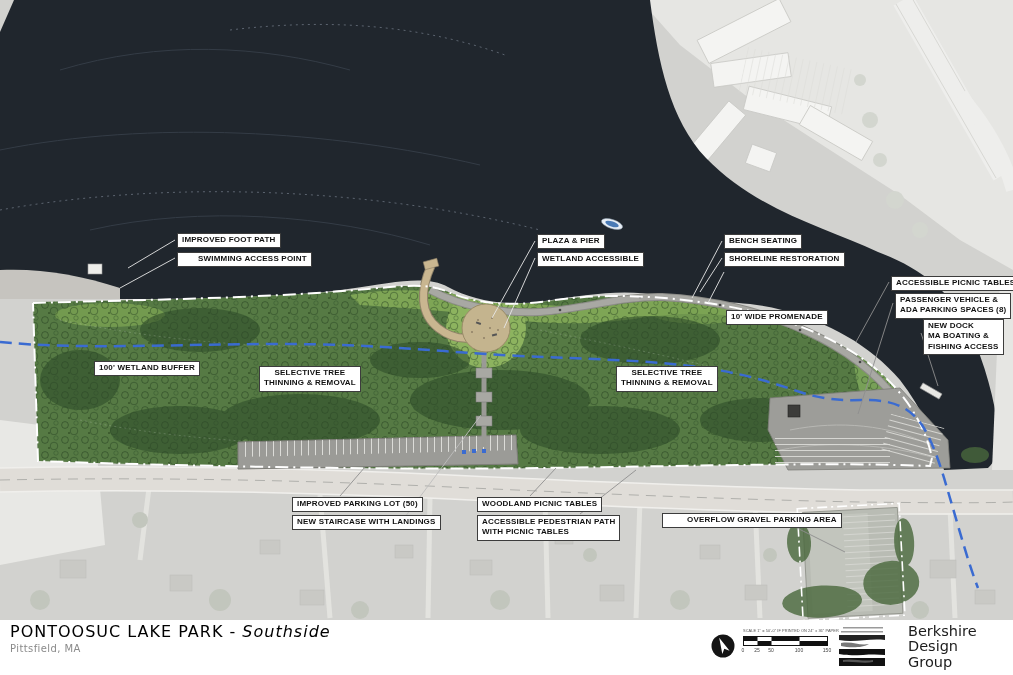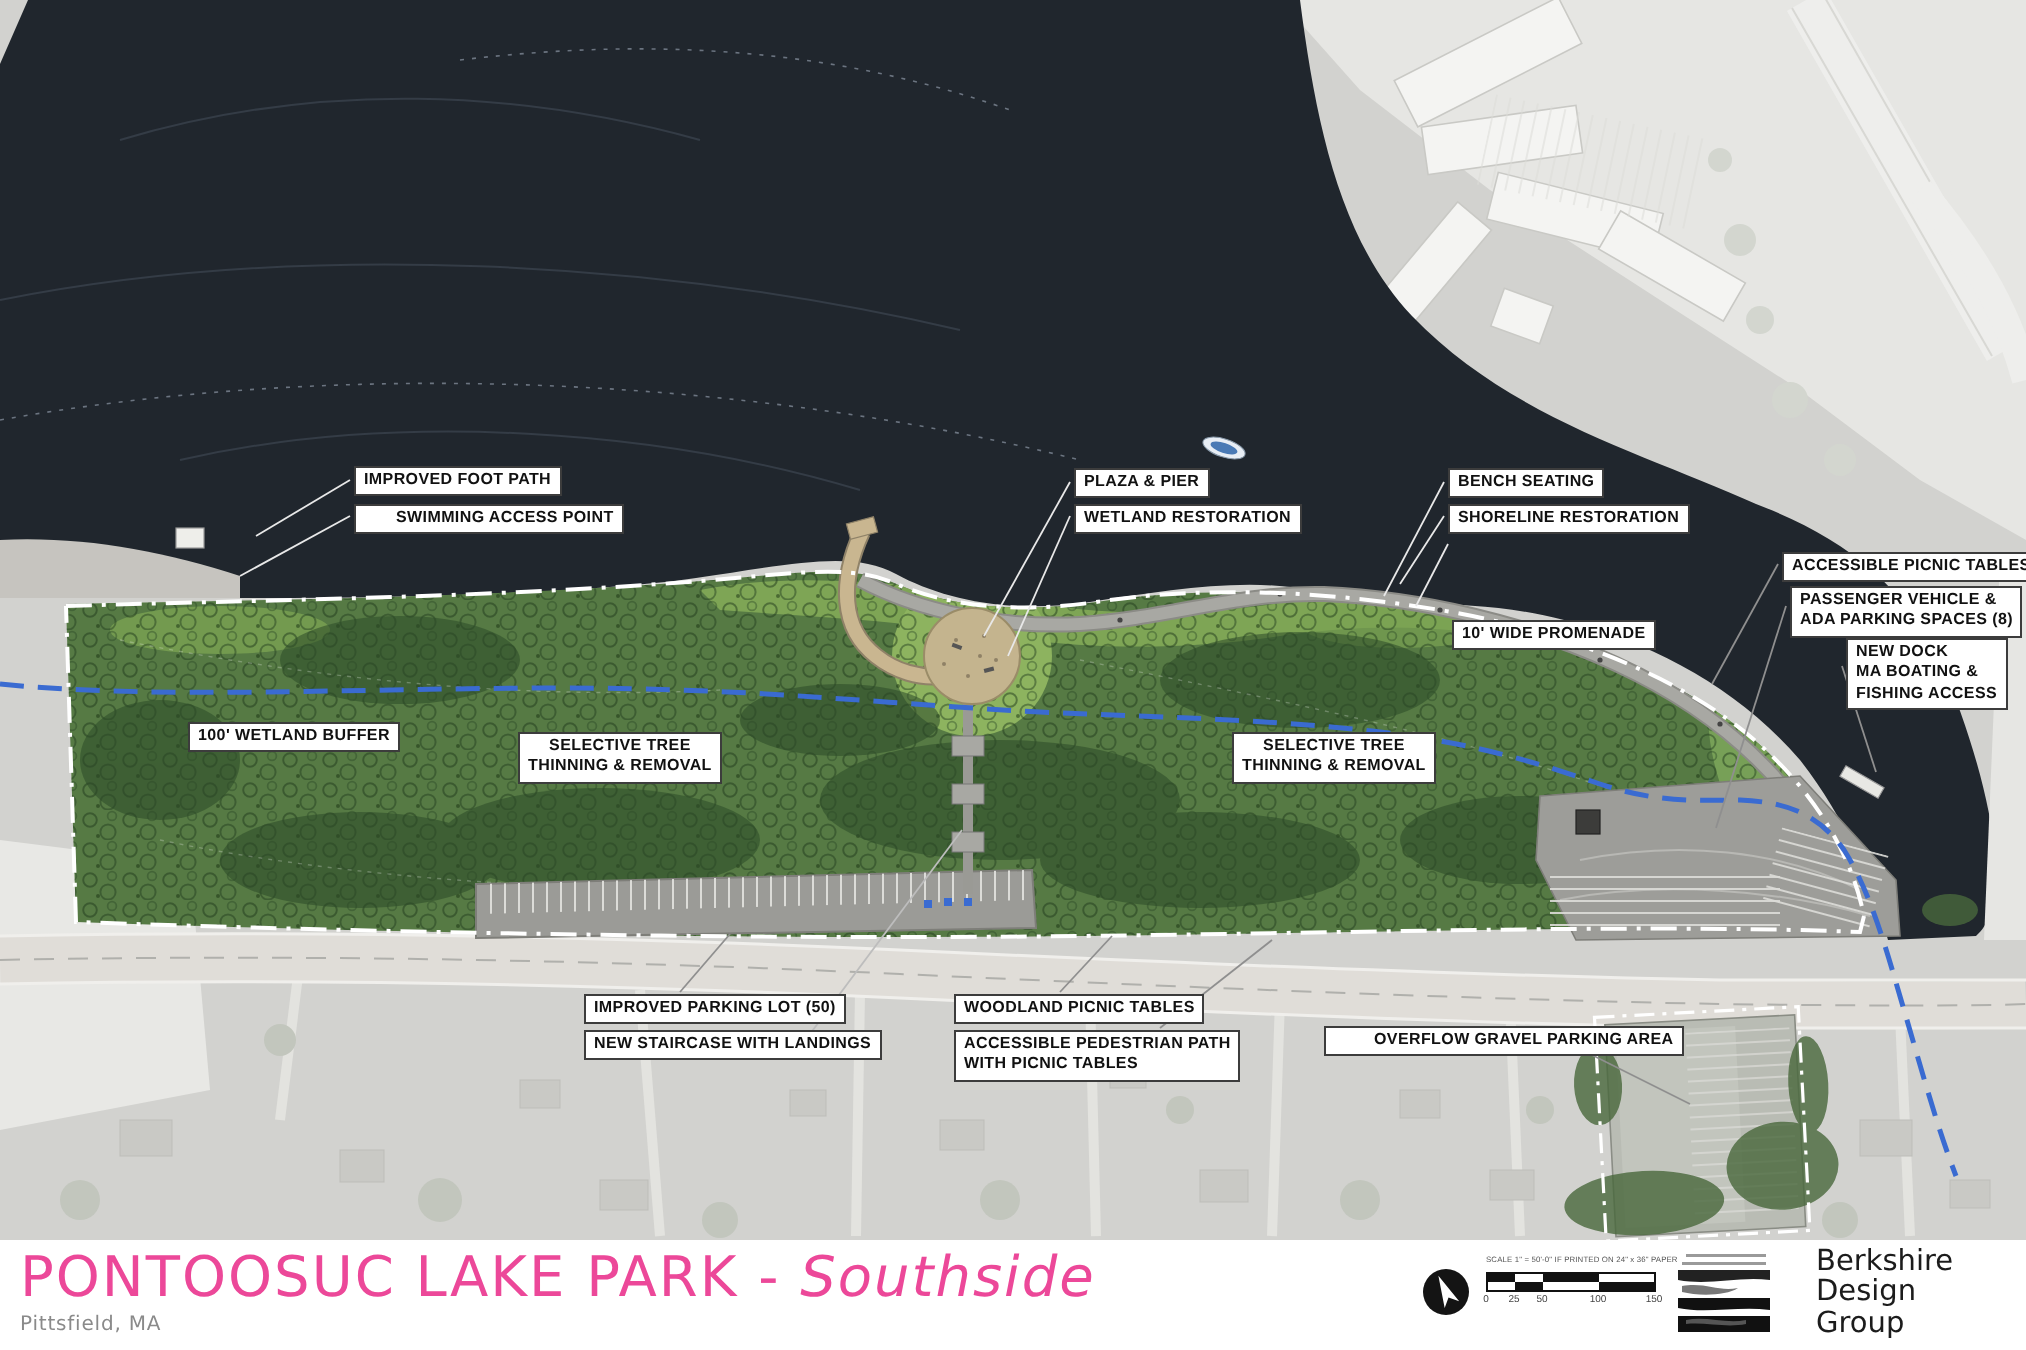--- a/index.html
+++ b/index.html
@@ -308,7 +308,7 @@
           <span>PLAZA &amp; PIER</span>
         </div>
         <div class="map-label" style="left: 537px; top: 252px;">
-          <span>WETLAND RESTORATION</span>
+          <span>WETLAND ACCESSIBLE</span>
         </div>
         <div class="map-label" style="left: 724px; top: 234px;">
           <span>BENCH SEATING</span>

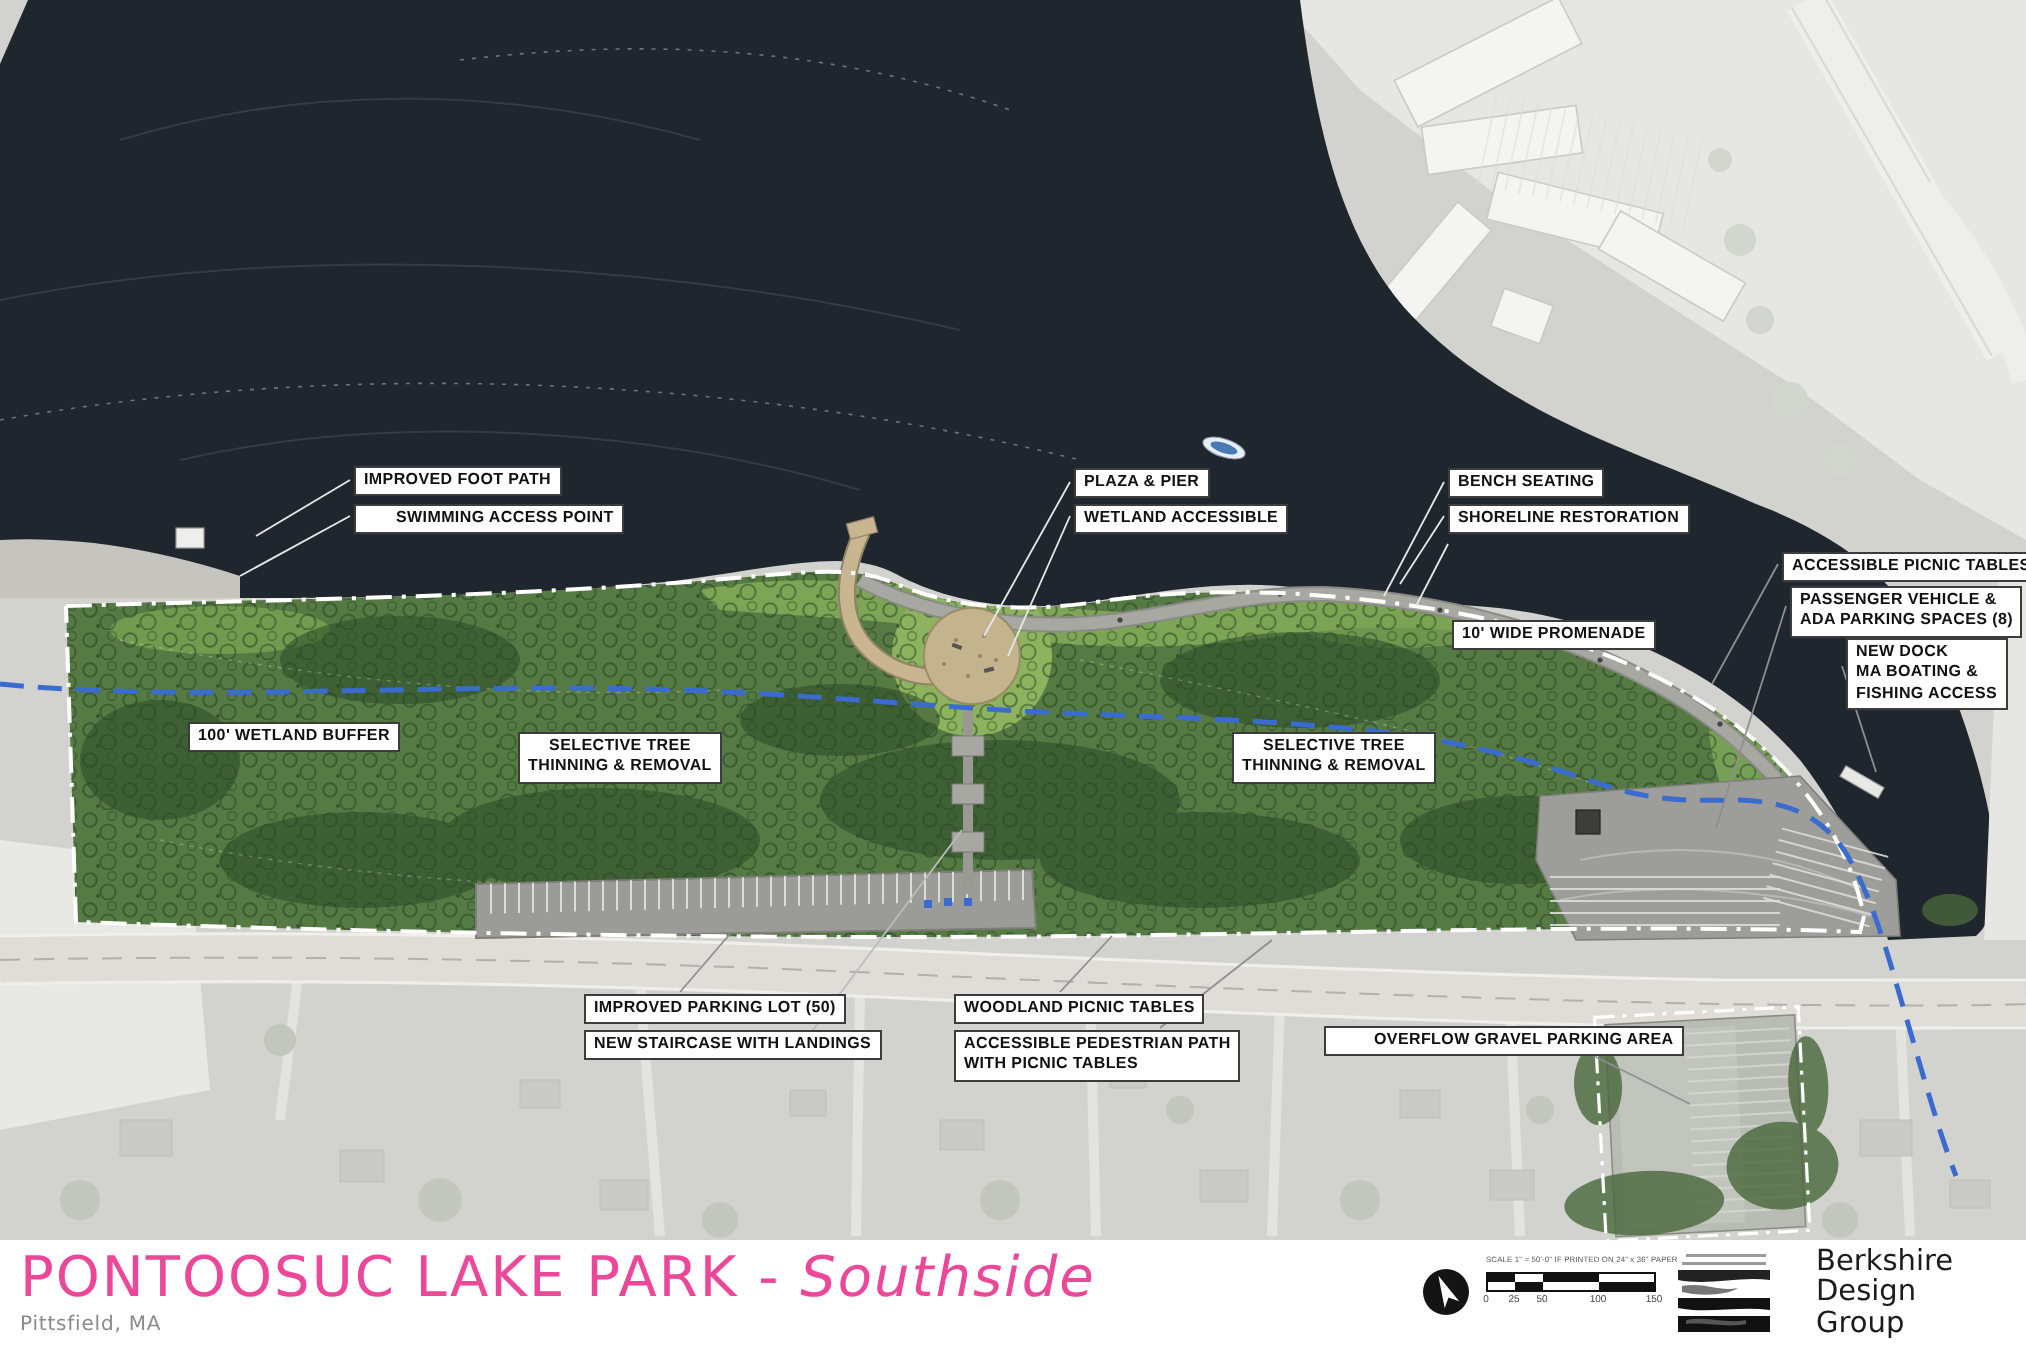--- a/index.html
+++ b/index.html
@@ -17,8 +17,8 @@
   
   .titleblock{position:absolute;left:0;top:620px;width:1013px;height:55px;background:#fff;}
   .tb-left{position:absolute;left:10px;top:2px;}
-  .sheet-title{font-family:"DejaVu Sans","Liberation Sans",sans-serif;font-size:28px;
-               color:#ec4899;letter-spacing:1px;font-weight:400;}
+  .sheet-title{font-family:"DejaVu Sans","Liberation Sans",sans-serif;font-size:16px;
+               color:#000000;letter-spacing:1px;font-weight:400;}
   .sheet-title em{font-style:italic;}
   .sheet-location{font-family:"DejaVu Sans","Liberation Sans",sans-serif;font-size:10px;
                   color:#8a8a8a;margin-top:2px;letter-spacing:.4px;}

